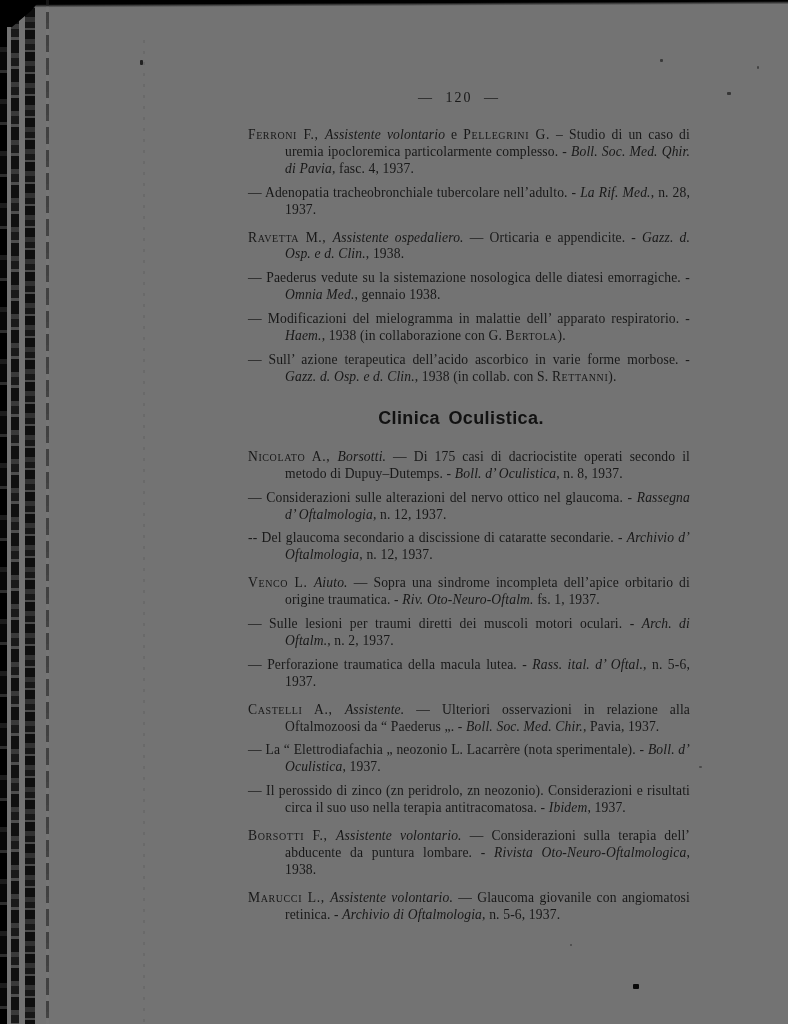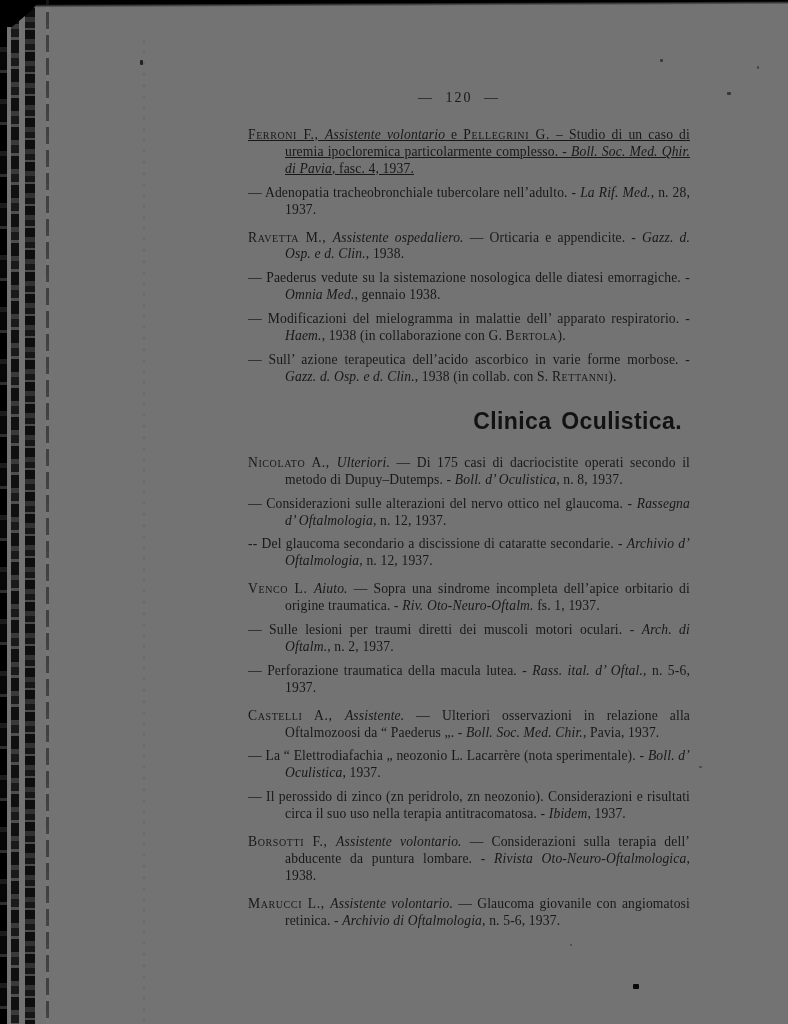--- a/index.html
+++ b/index.html
@@ -74,7 +74,7 @@
   }
   .entry + .entry { margin-top: 7px; }
   .entry.group-start { margin-top: 11px; }
-  .bib-list-top .entry.group-start:first-child { margin-top: 9px; text-decoration: underline; }
+  .bib-list-top .entry.group-start:first-child { margin-top: 9px; }
   .sc { font-variant: small-caps; letter-spacing: 0.6px; }
   .it { font-style: italic; }
   .section-heading {

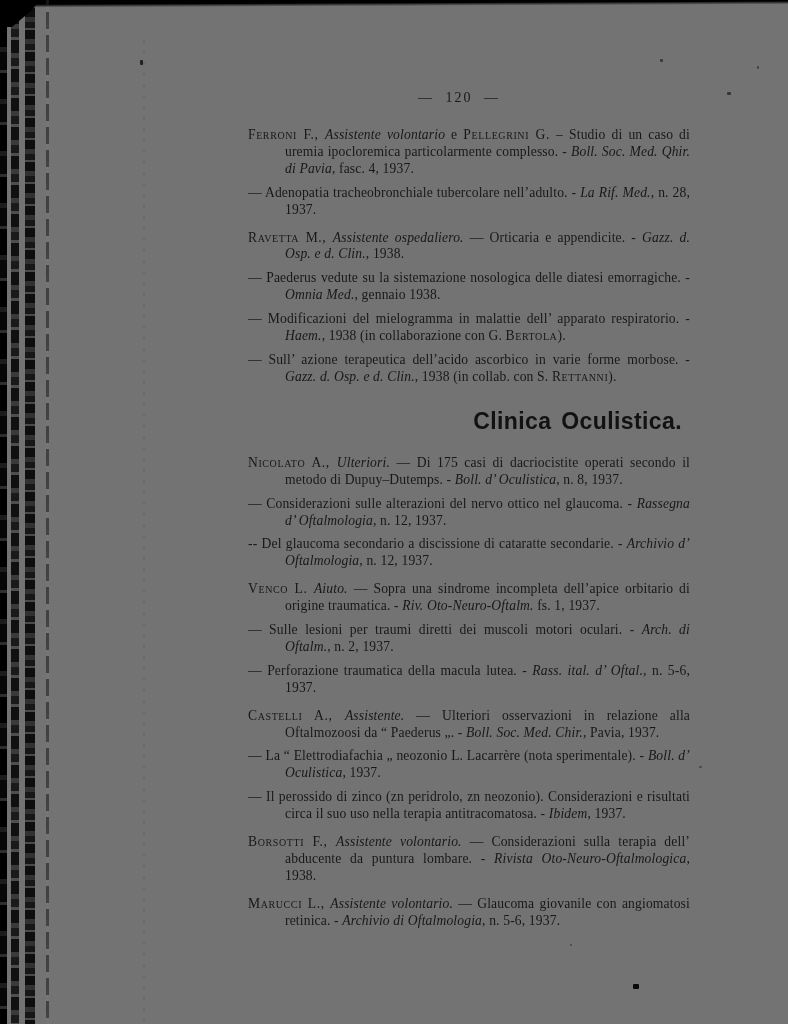--- a/index.html
+++ b/index.html
@@ -80,10 +80,10 @@
   .section-heading {
     font-family: "Liberation Sans", "DejaVu Sans", sans-serif;
     font-weight: 700;
-    font-size: 23px;
+    font-size: 18px;
     letter-spacing: 0.4px;
     word-spacing: 3px;
-    text-align: right;
+    text-align: center;
     transform: translateX(-8px);
     margin: 22px 0 20px 0;
     color: #121212;

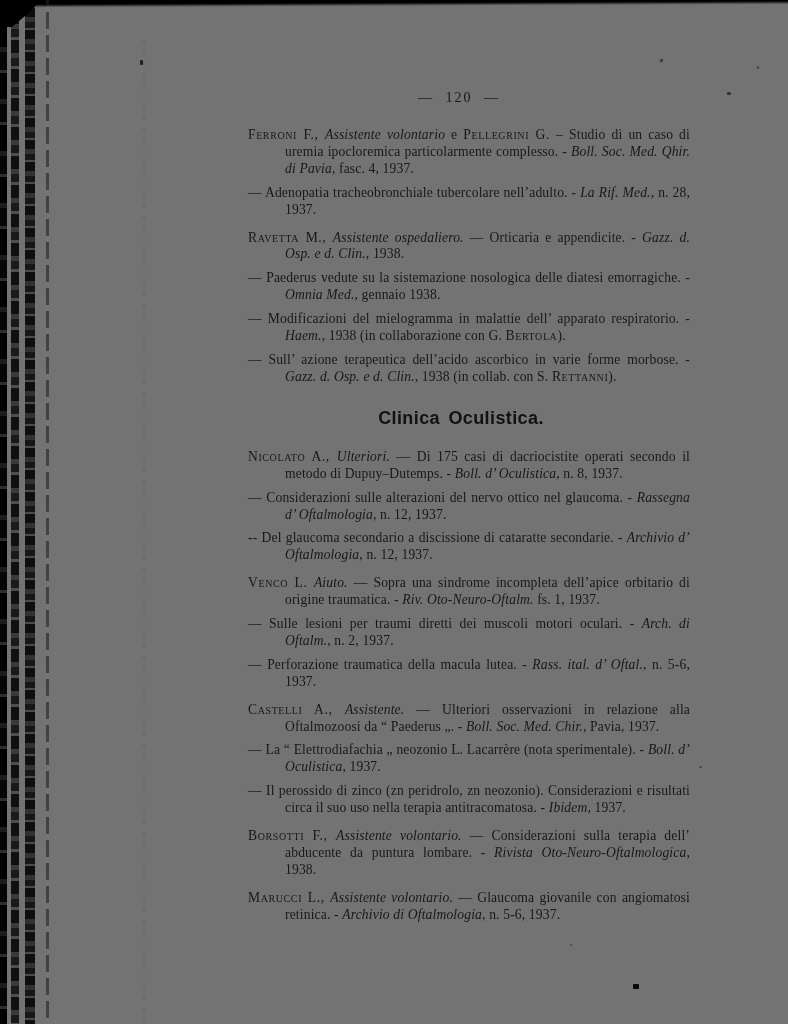--- a/index.html
+++ b/index.html
@@ -126,7 +126,7 @@
     <h2 class="section-heading">Clinica Oculistica.</h2>
 
     <div class="bib-list bib-list-bottom">
-        <p class="entry group-start"><span class="sc">Nicolato A., </span><span class="it">Ulteriori.</span><span class="rm"> — Di 175 casi di dacriocistite operati secondo il metodo di Dupuy–Dutemps. - </span><span class="it">Boll. d’ Oculistica</span><span class="rm">, n. 8, 1937.</span></p>
+        <p class="entry group-start"><span class="sc">Nicolato A., </span><span class="it">Borsotti.</span><span class="rm"> — Di 175 casi di dacriocistite operati secondo il metodo di Dupuy–Dutemps. - </span><span class="it">Boll. d’ Oculistica</span><span class="rm">, n. 8, 1937.</span></p>
         <p class="entry"><span class="rm">— Considerazioni sulle alterazioni del nervo ottico nel glaucoma. - </span><span class="it">Rassegna d’ Oftalmologia</span><span class="rm">, n. 12, 1937.</span></p>
         <p class="entry"><span class="rm">-- Del glaucoma secondario a discissione di cataratte secondarie. - </span><span class="it">Archivio d’ Oftalmologia</span><span class="rm">, n. 12, 1937.</span></p>
         <p class="entry group-start"><span class="sc">Venco L. </span><span class="it">Aiuto.</span><span class="rm"> — Sopra una sindrome incompleta dell’apice orbitario di origine traumatica. - </span><span class="it">Riv. Oto-Neuro-Oftalm.</span><span class="rm"> fs. 1, 1937.</span></p>

